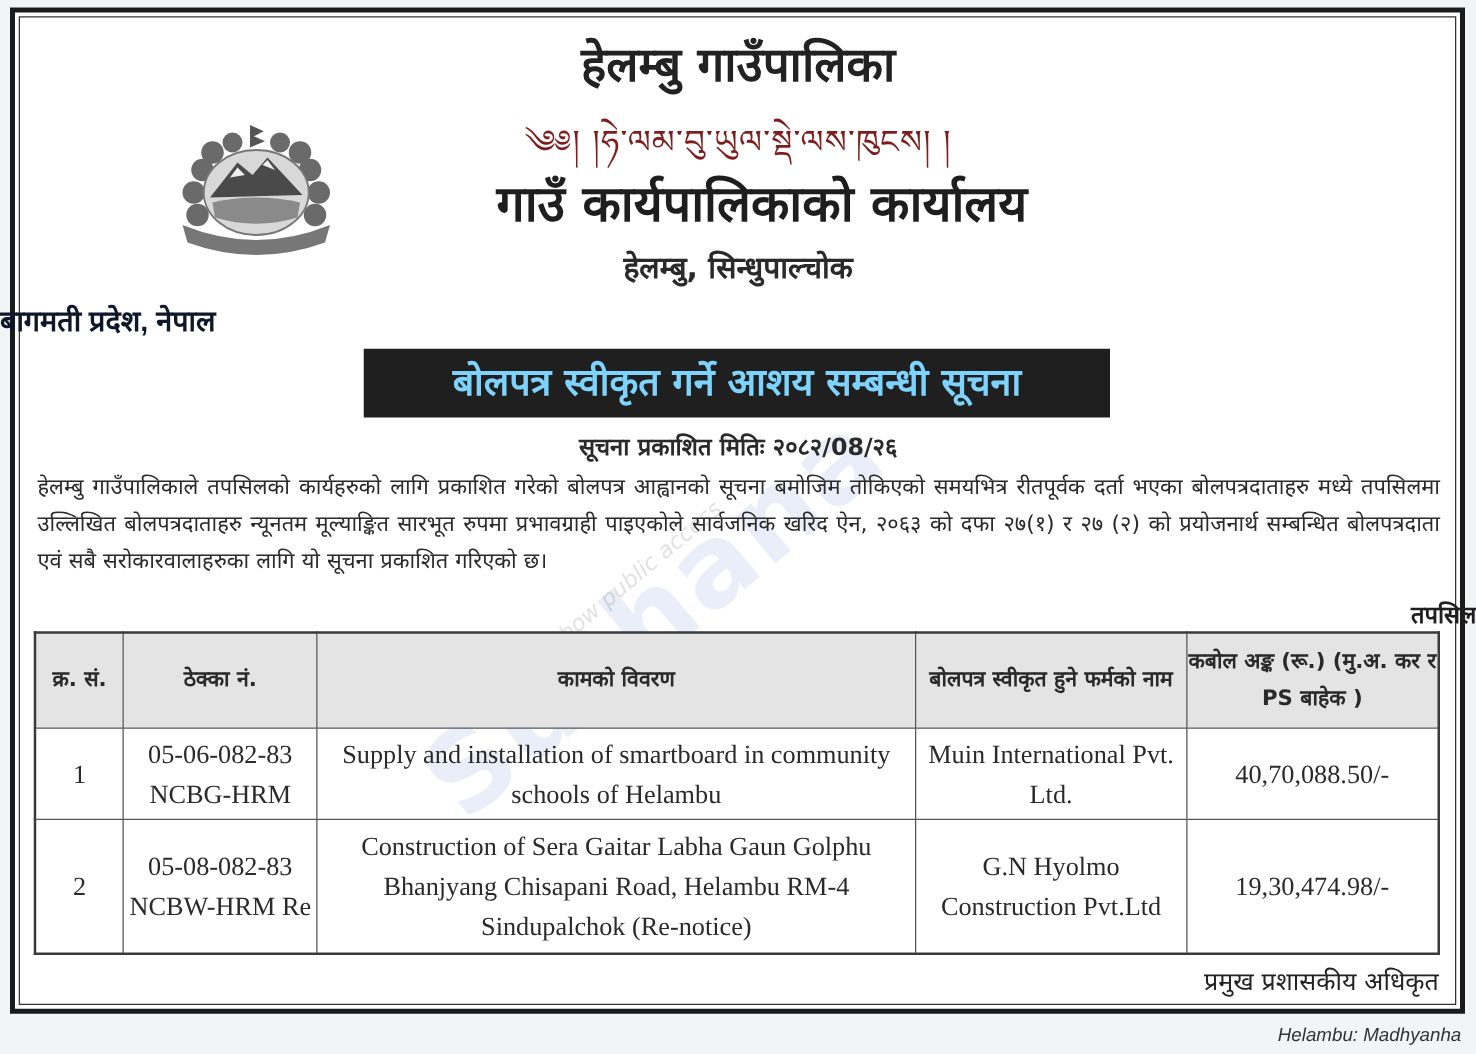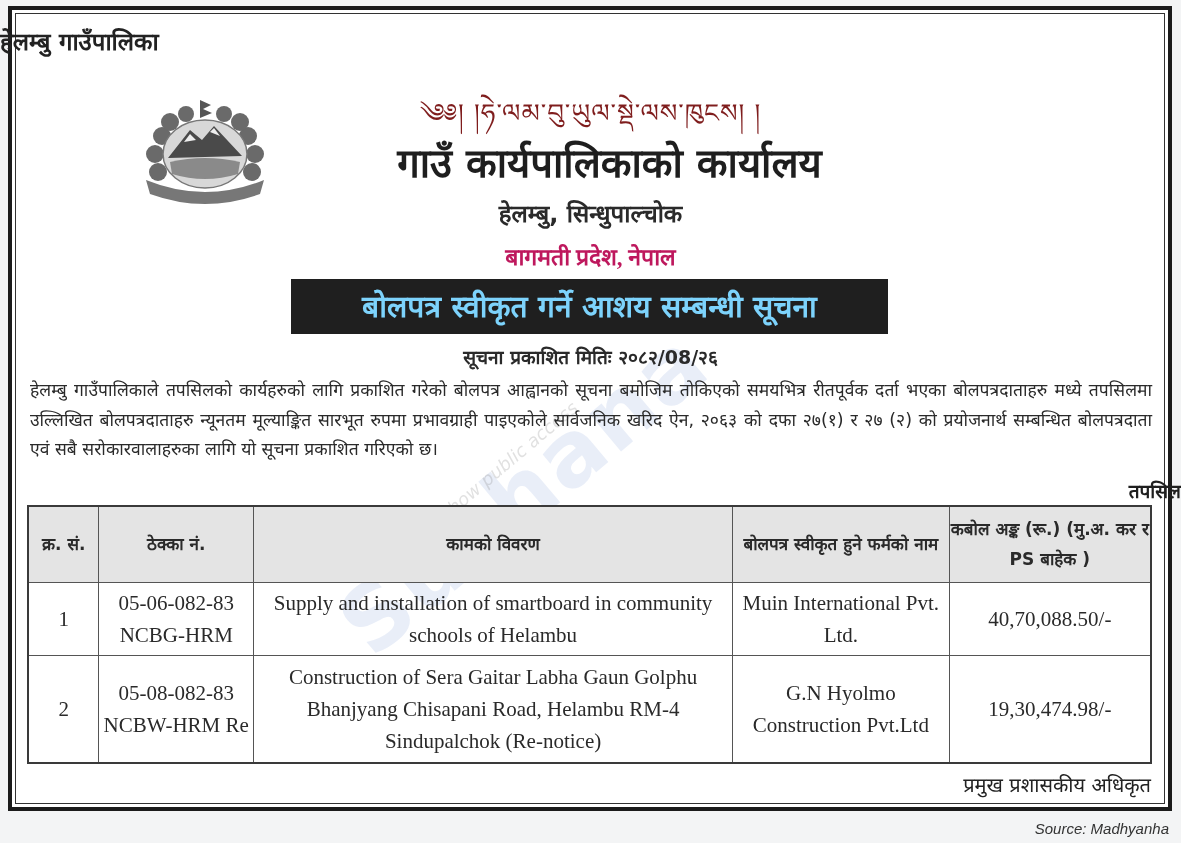--- a/index.html
+++ b/index.html
@@ -31,8 +31,8 @@
   }
 
   .title-main {
-    position: absolute; left: 0; right: 0; top: 24px; 
-    font-family: "DejaVu Sans", sans-serif; font-weight: bold; font-size: 24px; color: #222;
+    position: absolute; left: 0; right: 0; top: 24px; text-align: center;
+    font-family: "DejaVu Sans", sans-serif; font-weight: bold; font-size: 38px; color: #222;
   }
   .title-tibetan {
     position: absolute; left: 0; right: 0; top: 84px; text-align: center;

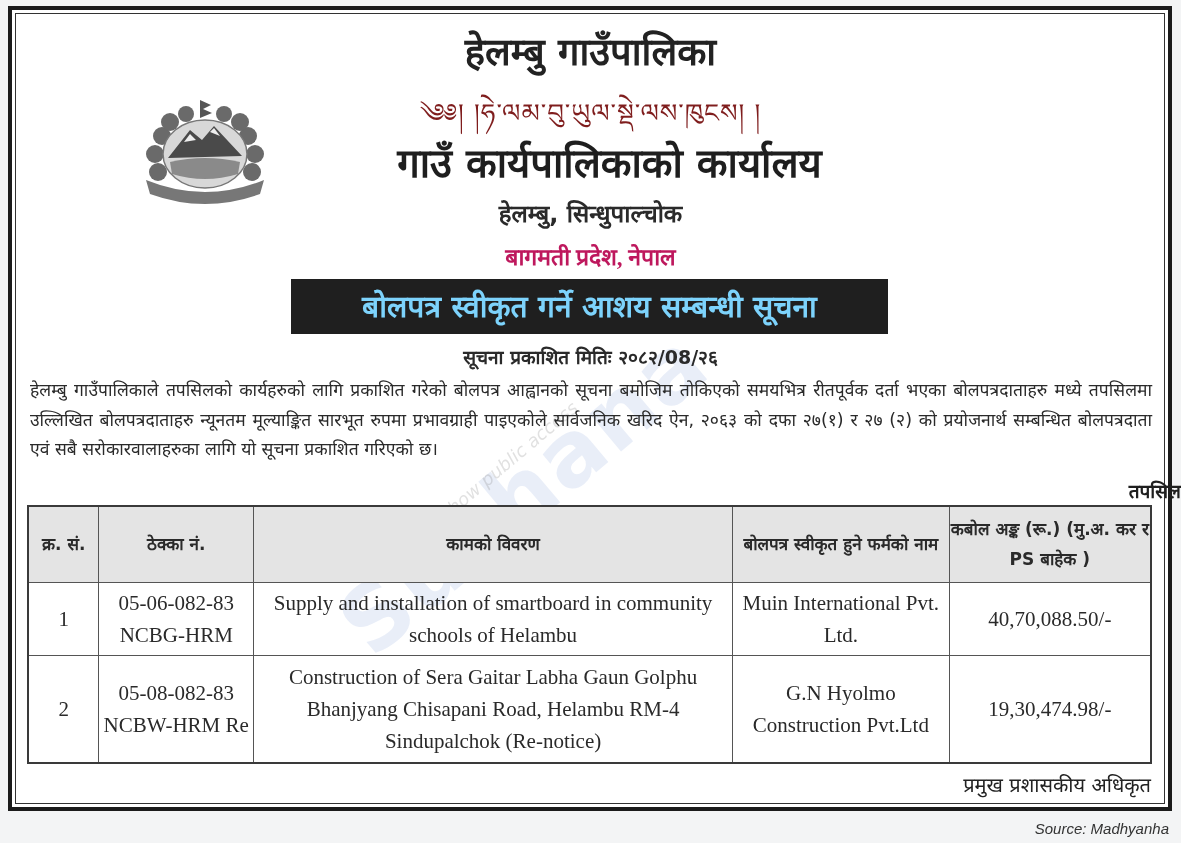--- a/index.html
+++ b/index.html
@@ -47,8 +47,8 @@
     font-family: "DejaVu Sans", sans-serif; font-weight: bold; font-size: 24px; color: #2a2a2a;
   }
   .address-2 {
-    position: absolute; left: 0; right: 0; top: 240px; text-align: center;
-    font-family: Liberation Serif, serif; font-weight: bold; font-size: 23px; color: #be185d;
+    position: absolute; left: 0; right: 0; top: 240px; 
+    font-family: Liberation Sans, sans-serif; font-weight: bold; font-size: 23px; color: #0f172a;
   }
   .notice-banner {
     position: absolute; left: 291px; top: 279px; width: 597px; height: 55px;

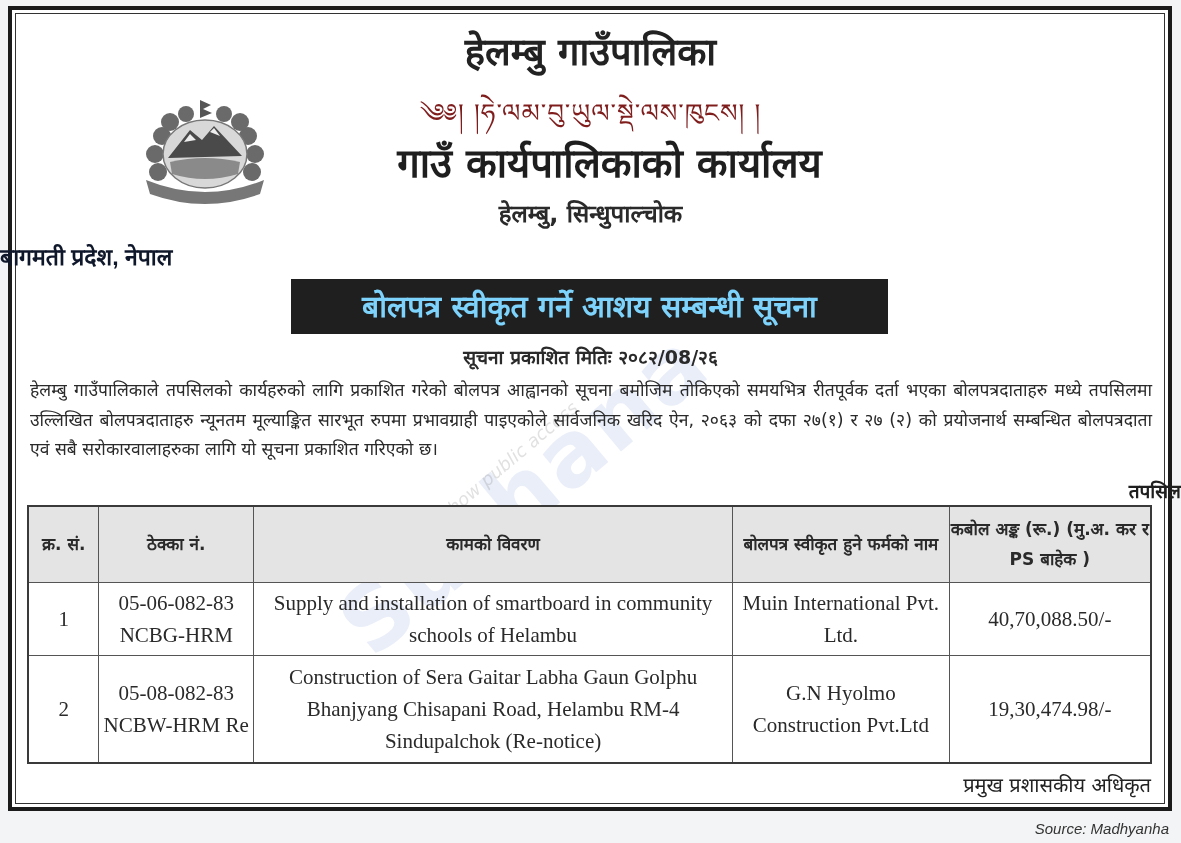--- a/index.html
+++ b/index.html
@@ -176,6 +176,6 @@
 </table>
 
 <div class="signature">प्रमुख प्रशासकीय अधिकृत</div>
-<div class="source">Source: Madhyanha</div>
+<div class="source">Helambu: Madhyanha</div>
 
 </body></html>

